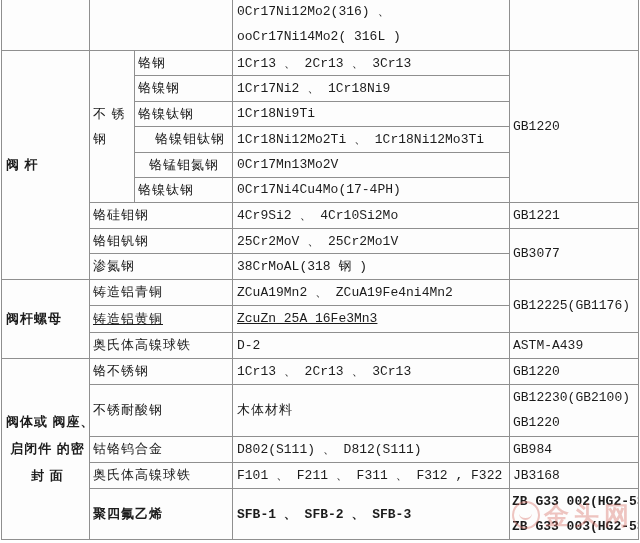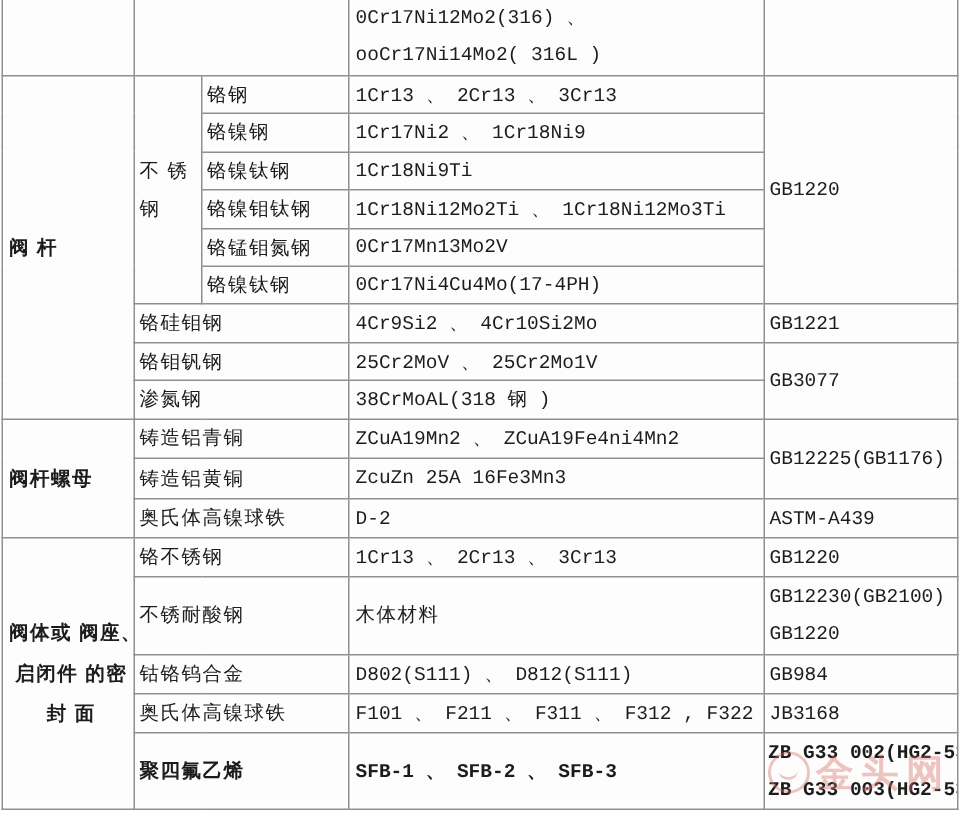--- a/index.html
+++ b/index.html
@@ -121,7 +121,7 @@
   </tr>
 
   <tr class="h26">
-    <td class="zh" style="padding-left:3px">铬镍钼钛钢</td>
+    <td class="zh" style="padding-left:20px">铬镍钼钛钢</td>
     <td class="lat">1Cr18Ni12Mo2Ti 、 1Cr18Ni12Mo3Ti</td>
   </tr>
 

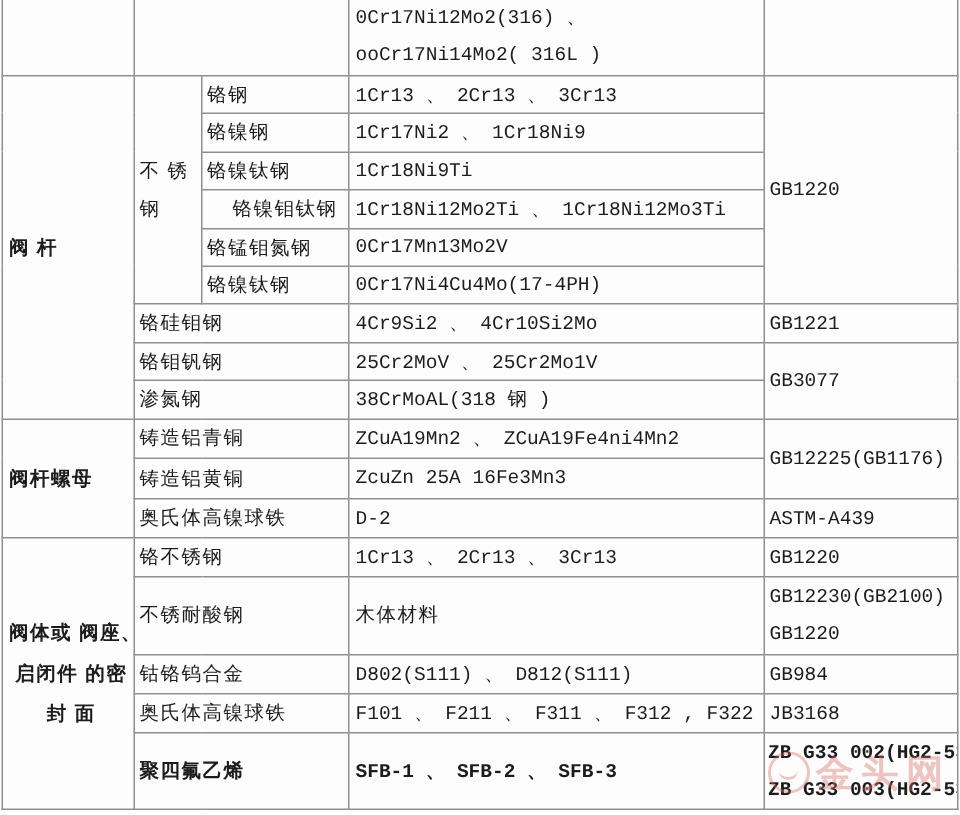--- a/index.html
+++ b/index.html
@@ -126,7 +126,7 @@
   </tr>
 
   <tr class="h25">
-    <td class="zh" style="padding-left:3px">铬锰钼氮钢</td>
+    <td class="zh" style="padding-left:14px">铬锰钼氮钢</td>
     <td class="lat">0Cr17Mn13Mo2V</td>
   </tr>
 

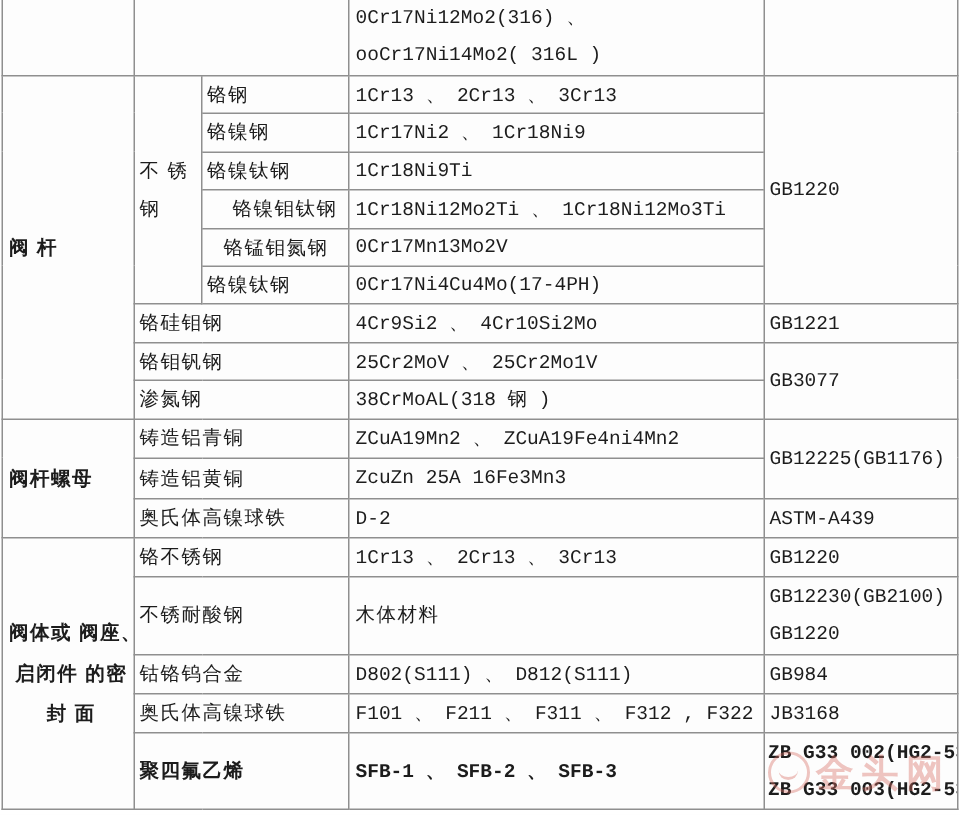--- a/index.html
+++ b/index.html
@@ -39,7 +39,7 @@
   tr.h50 { height: 50px; font-weight: bold; }
   tr.h25 { height: 25px; }
   tr.h26 { height: 26px; }
-  tr.h27 { height: 27px; }
+  tr.h27 { height: 27px; text-decoration: underline; }
   .watermark {
     position: absolute;
     left: 512px; top: 494px;

